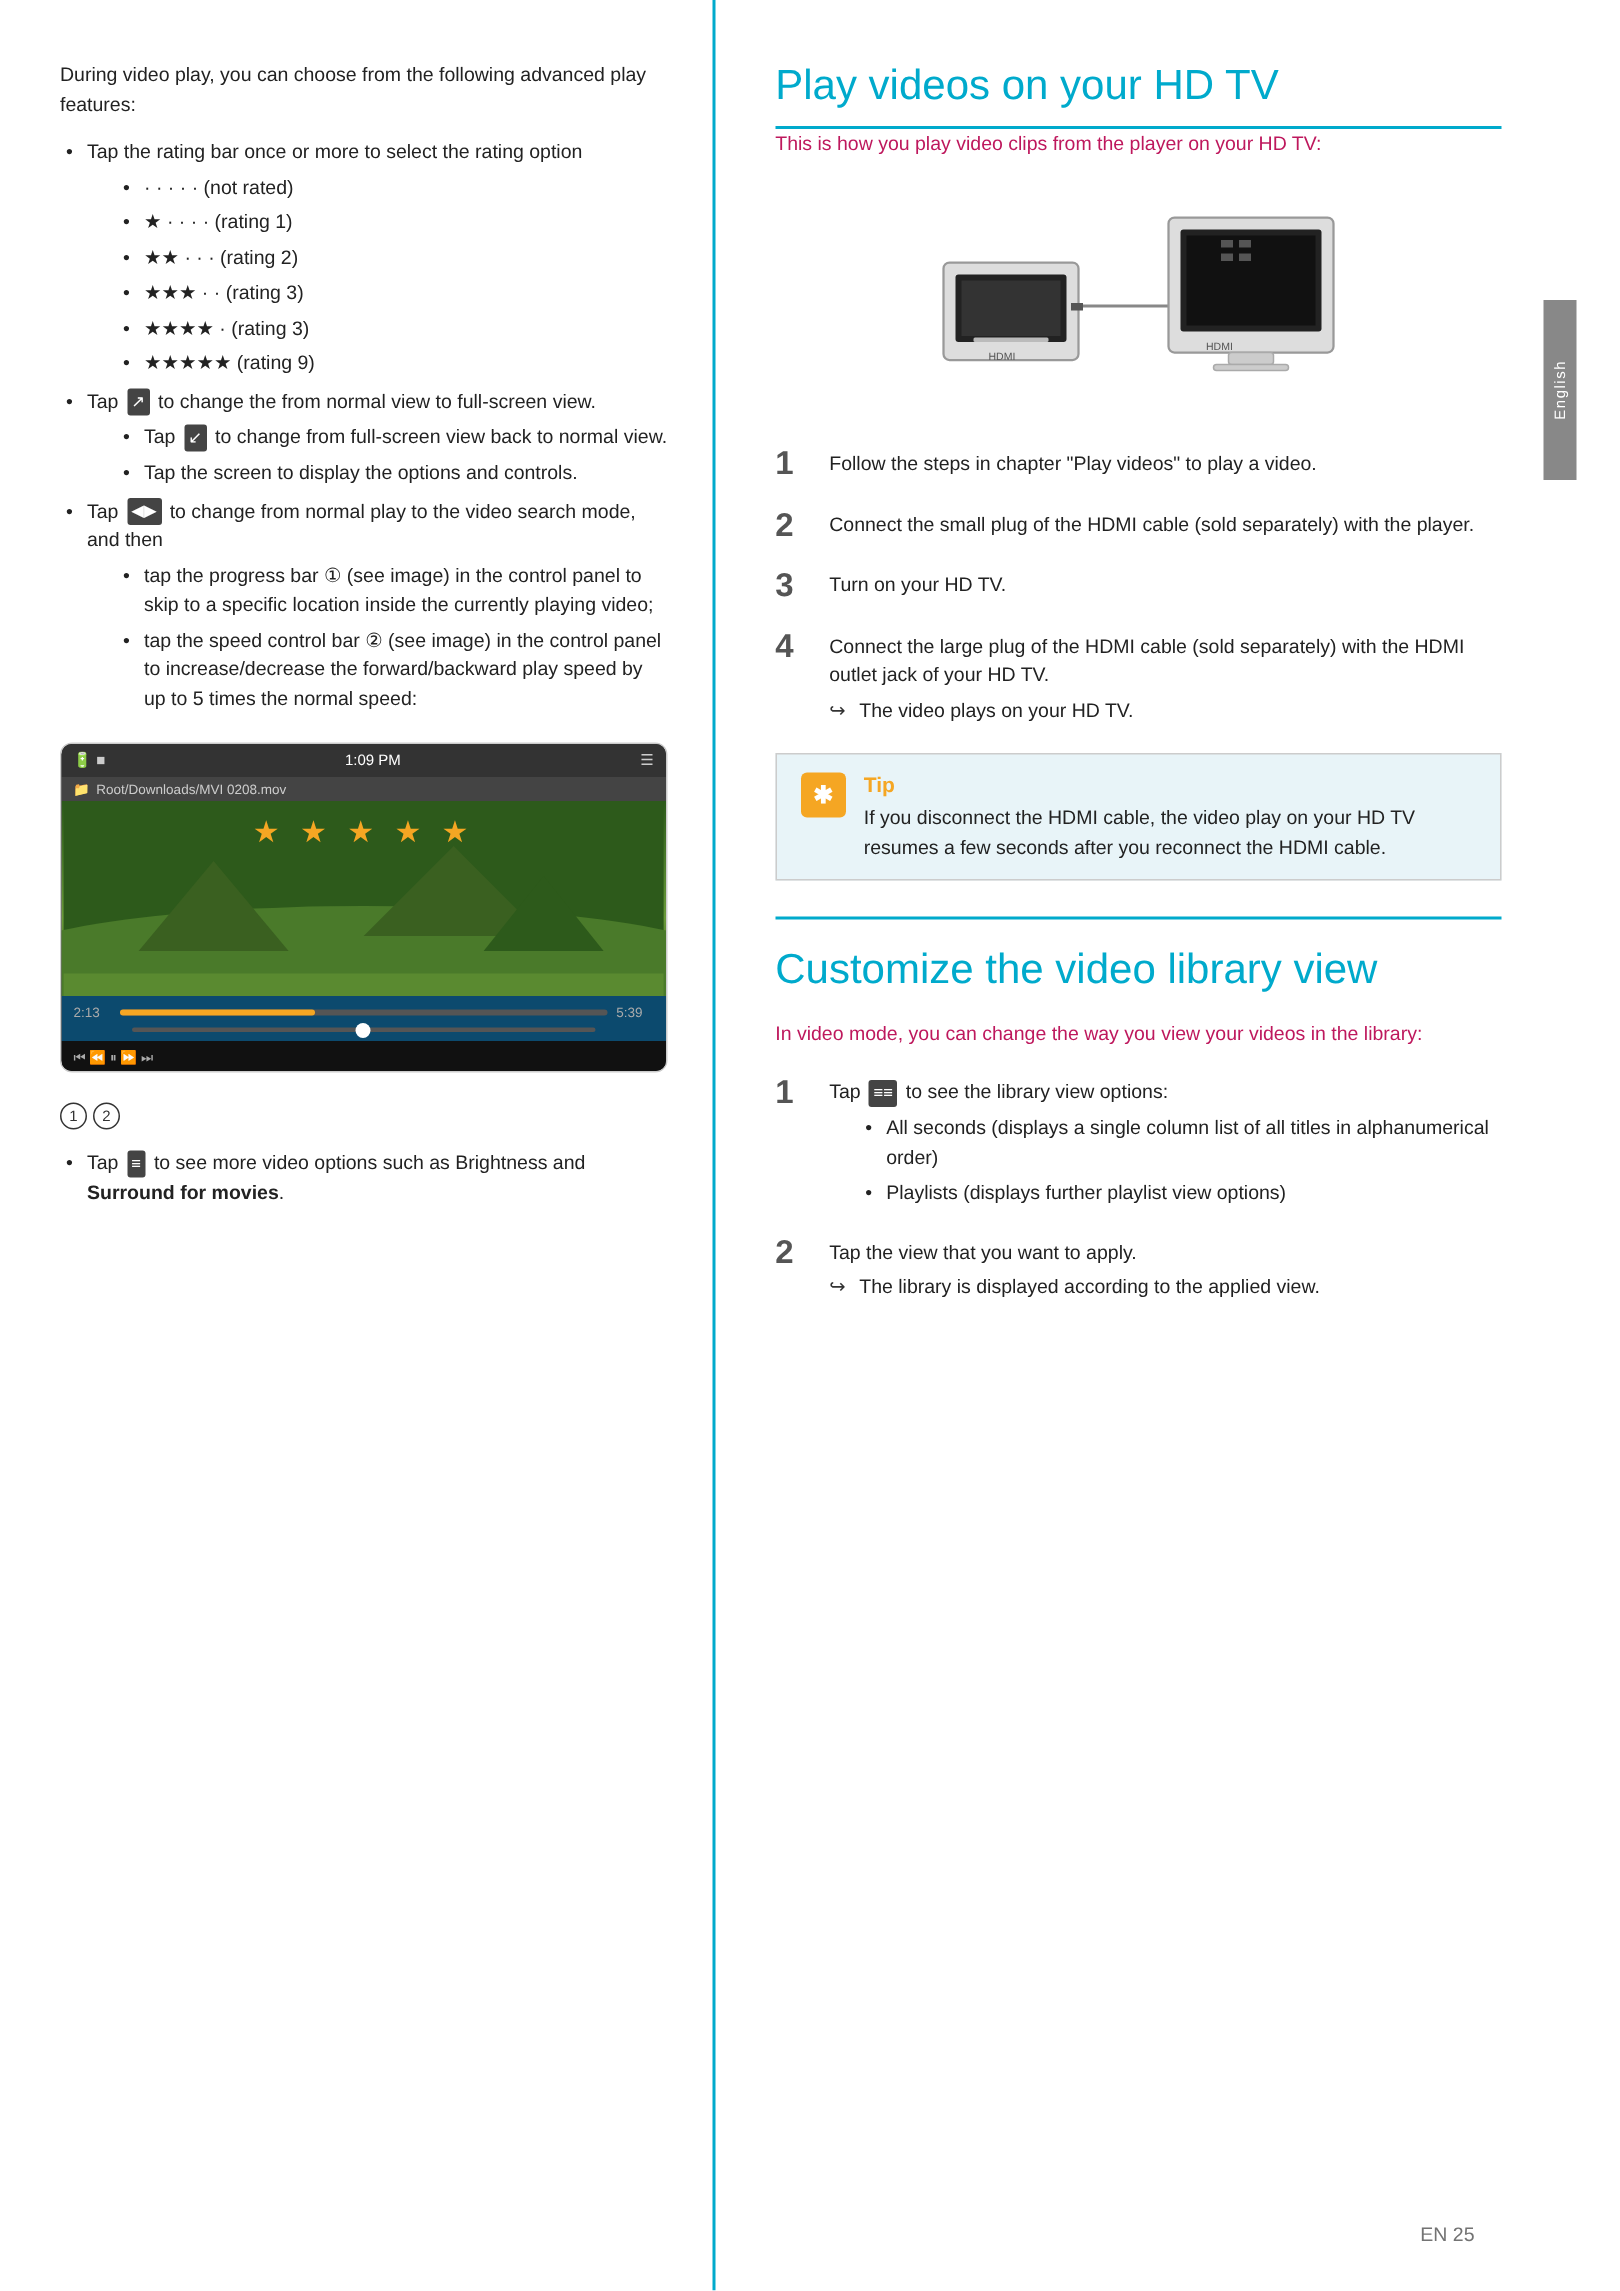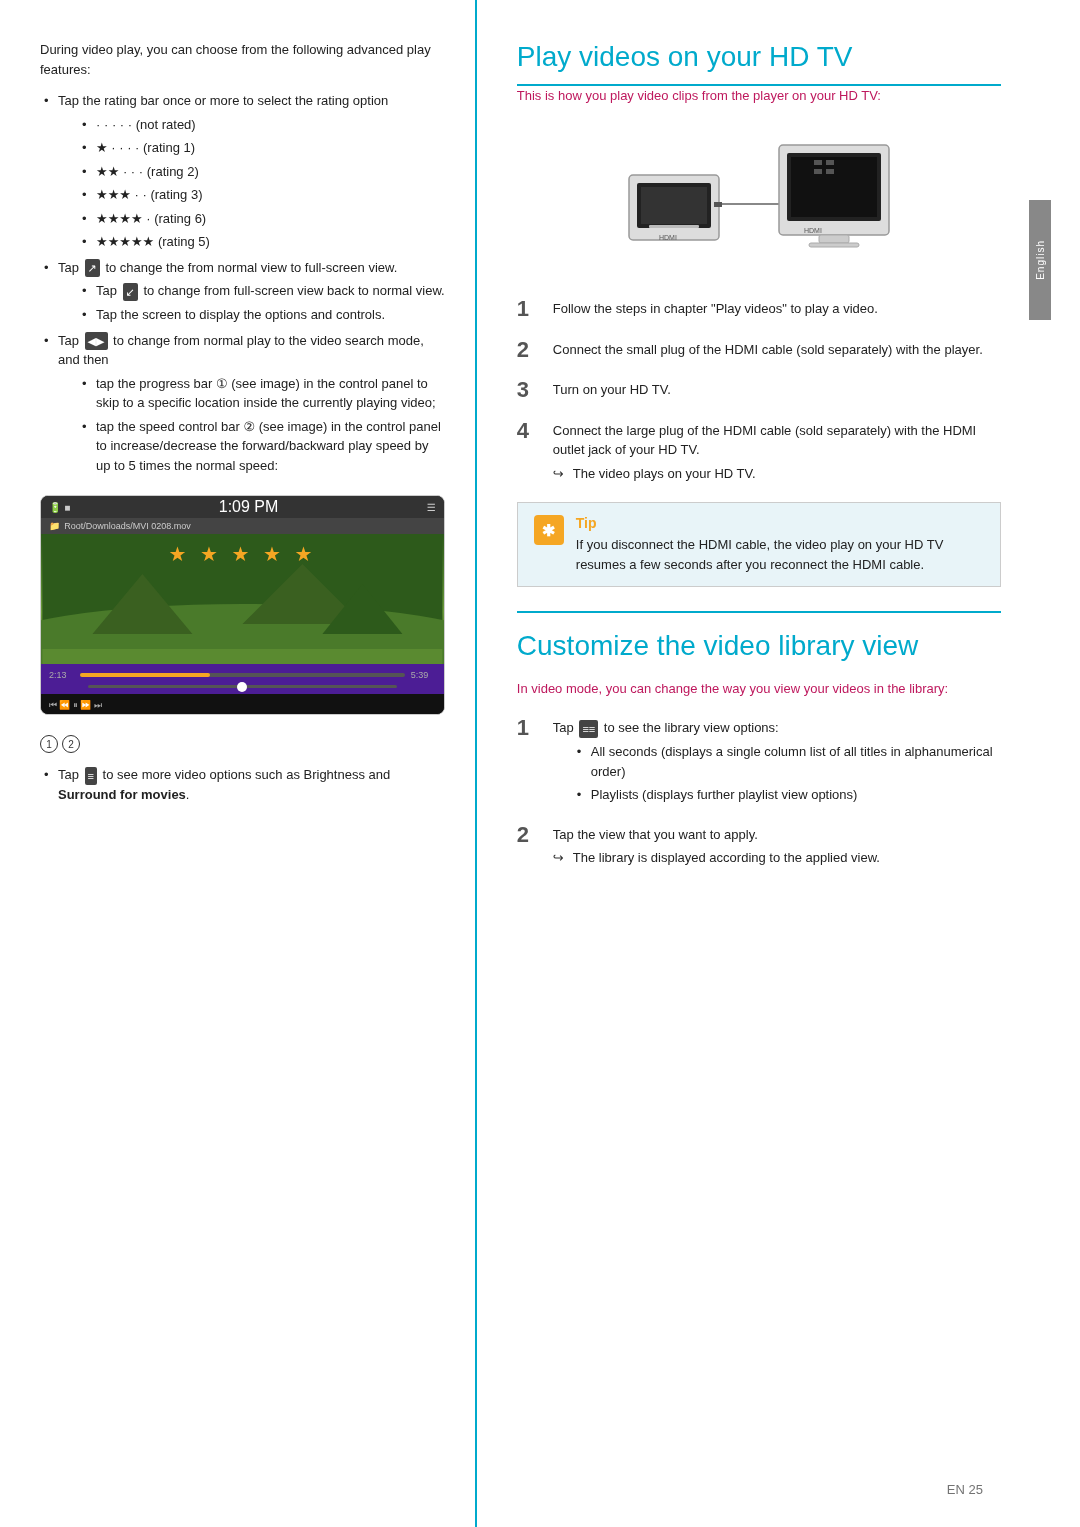--- a/index.html
+++ b/index.html
@@ -350,7 +350,7 @@
           <li><span>★ · · · ·  (rating 1)</span></li>
           <li><span>★★ · · ·  (rating 2)</span></li>
           <li><span>★★★ · ·  (rating 3)</span></li>
-          <li><span>★★★★ ·  (rating 6)</span></li>
+          <li><span>★★★★ ·  (rating 3)</span></li>
           <li><span>★★★★★  (rating 5)</span></li>
         </ul>
       </li>

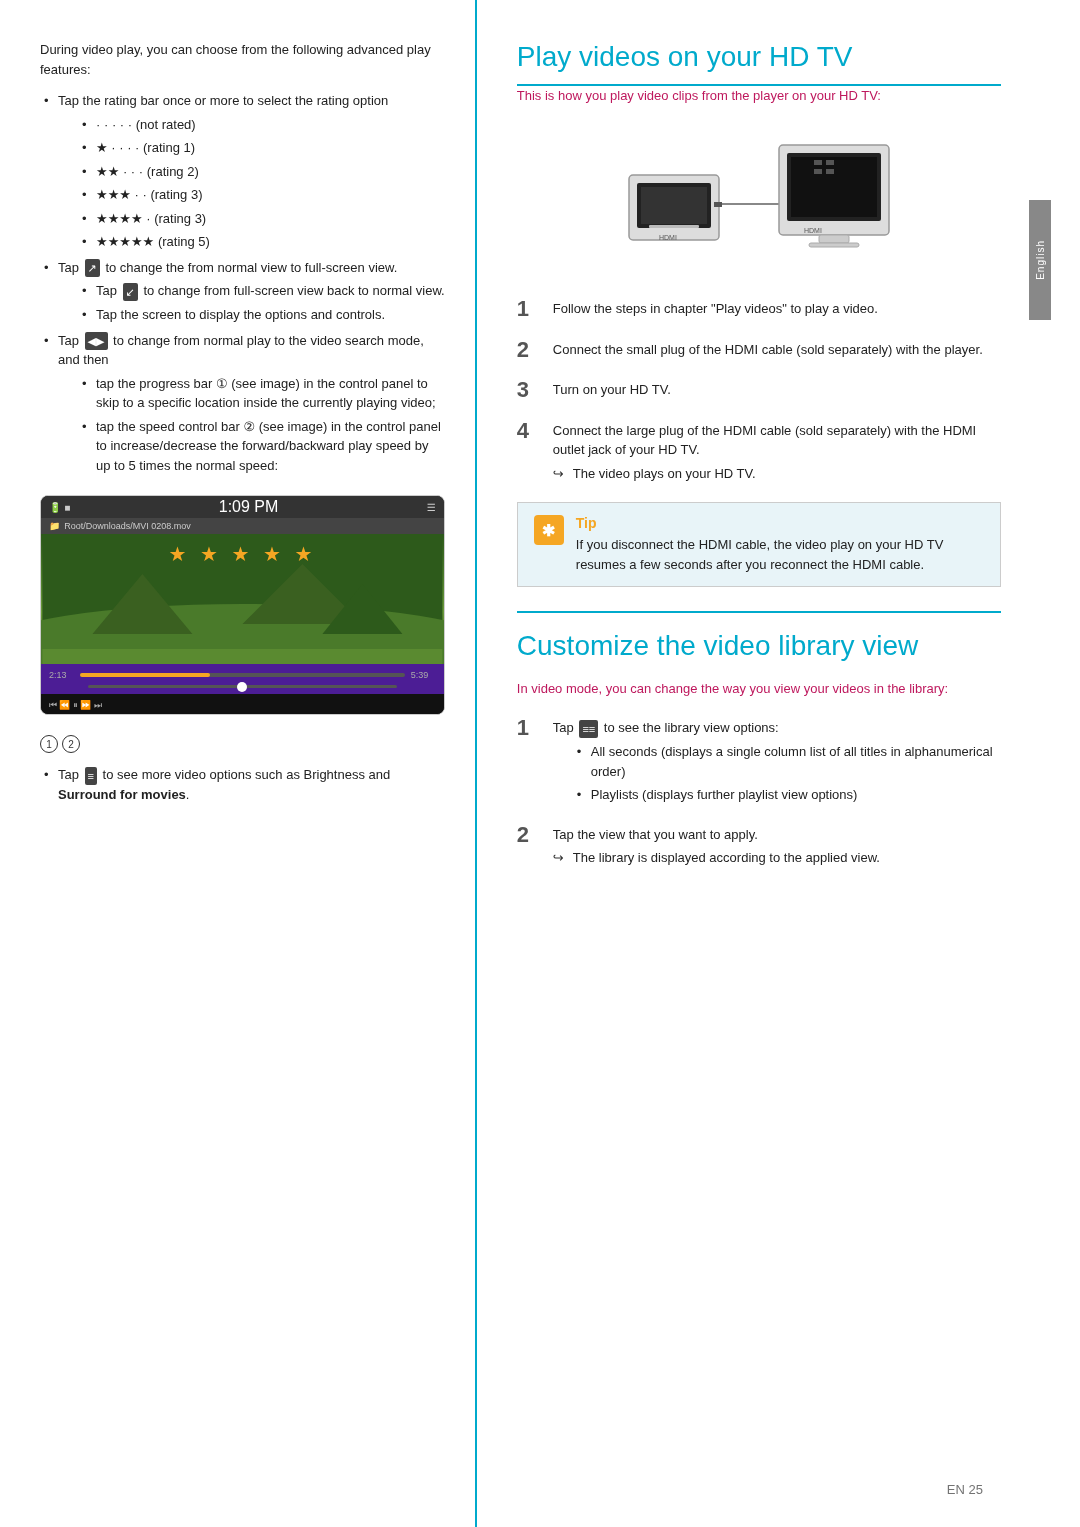--- a/index.html
+++ b/index.html
@@ -351,7 +351,7 @@
           <li><span>★★ · · ·  (rating 2)</span></li>
           <li><span>★★★ · ·  (rating 3)</span></li>
           <li><span>★★★★ ·  (rating 3)</span></li>
-          <li><span>★★★★★  (rating 5)</span></li>
+          <li><span>★★★★★  (rating 9)</span></li>
         </ul>
       </li>
 

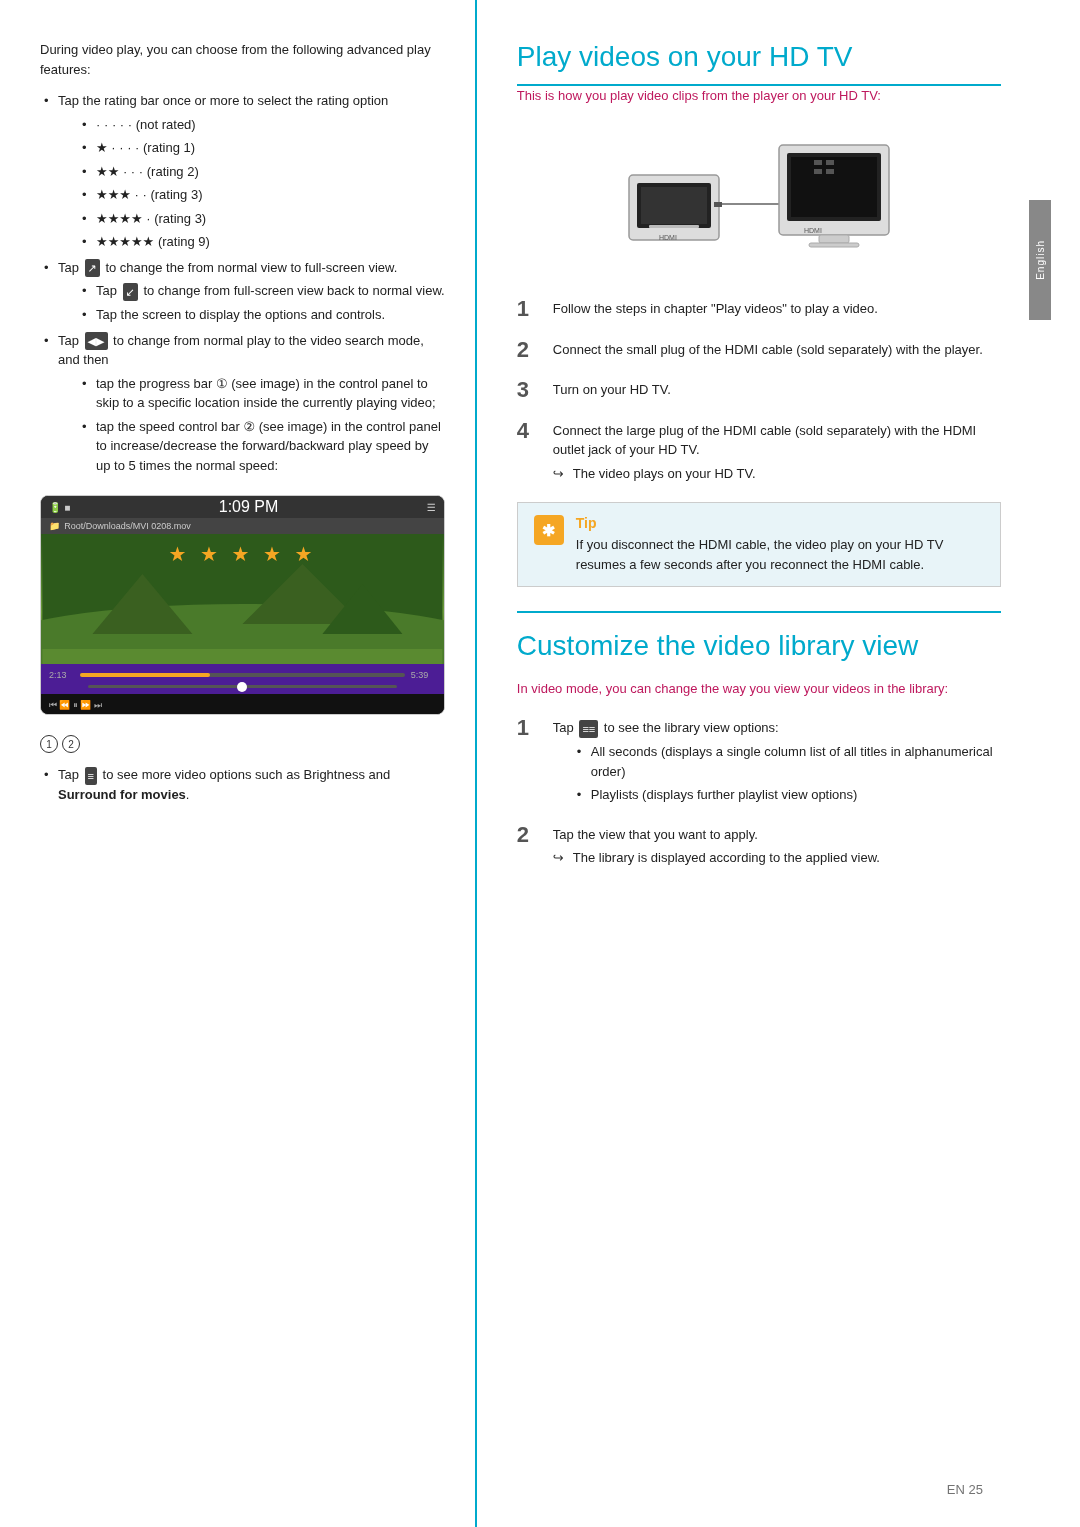--- a/index.html
+++ b/index.html
@@ -114,7 +114,7 @@
       font-size: 10px;
       color: #ccc;
     }
-    .device-top-bar .time { color: #fff; font-size: 16px; }
+    .device-top-bar .time { color: #fff; font-size: 10px; }
     .device-video-content {
       background: linear-gradient(180deg, #2d5a1b 0%, #4a7a2a 30%, #6a9a3a 60%, #3a6020 100%);
       height: 130px;

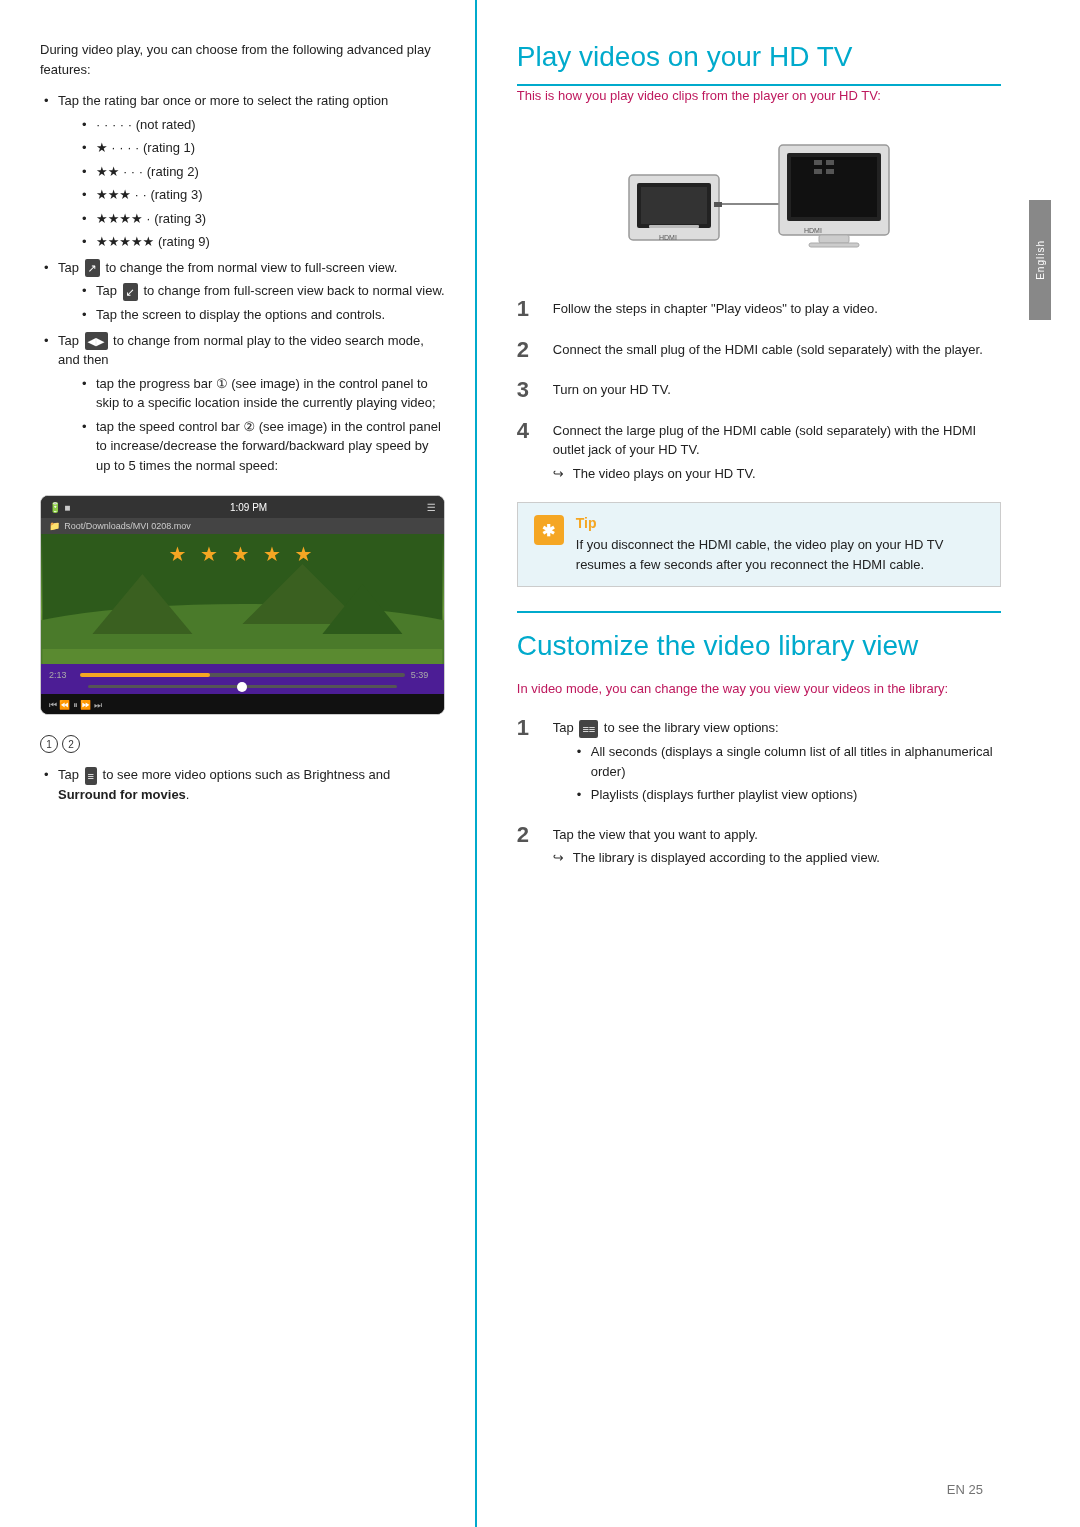--- a/index.html
+++ b/index.html
@@ -133,7 +133,7 @@
       letter-spacing: 4px;
     }
     .device-controls {
-      background: #4c1d95;
+      background: #0c4a6e;
       padding: 6px 8px;
       position: relative;
     }

